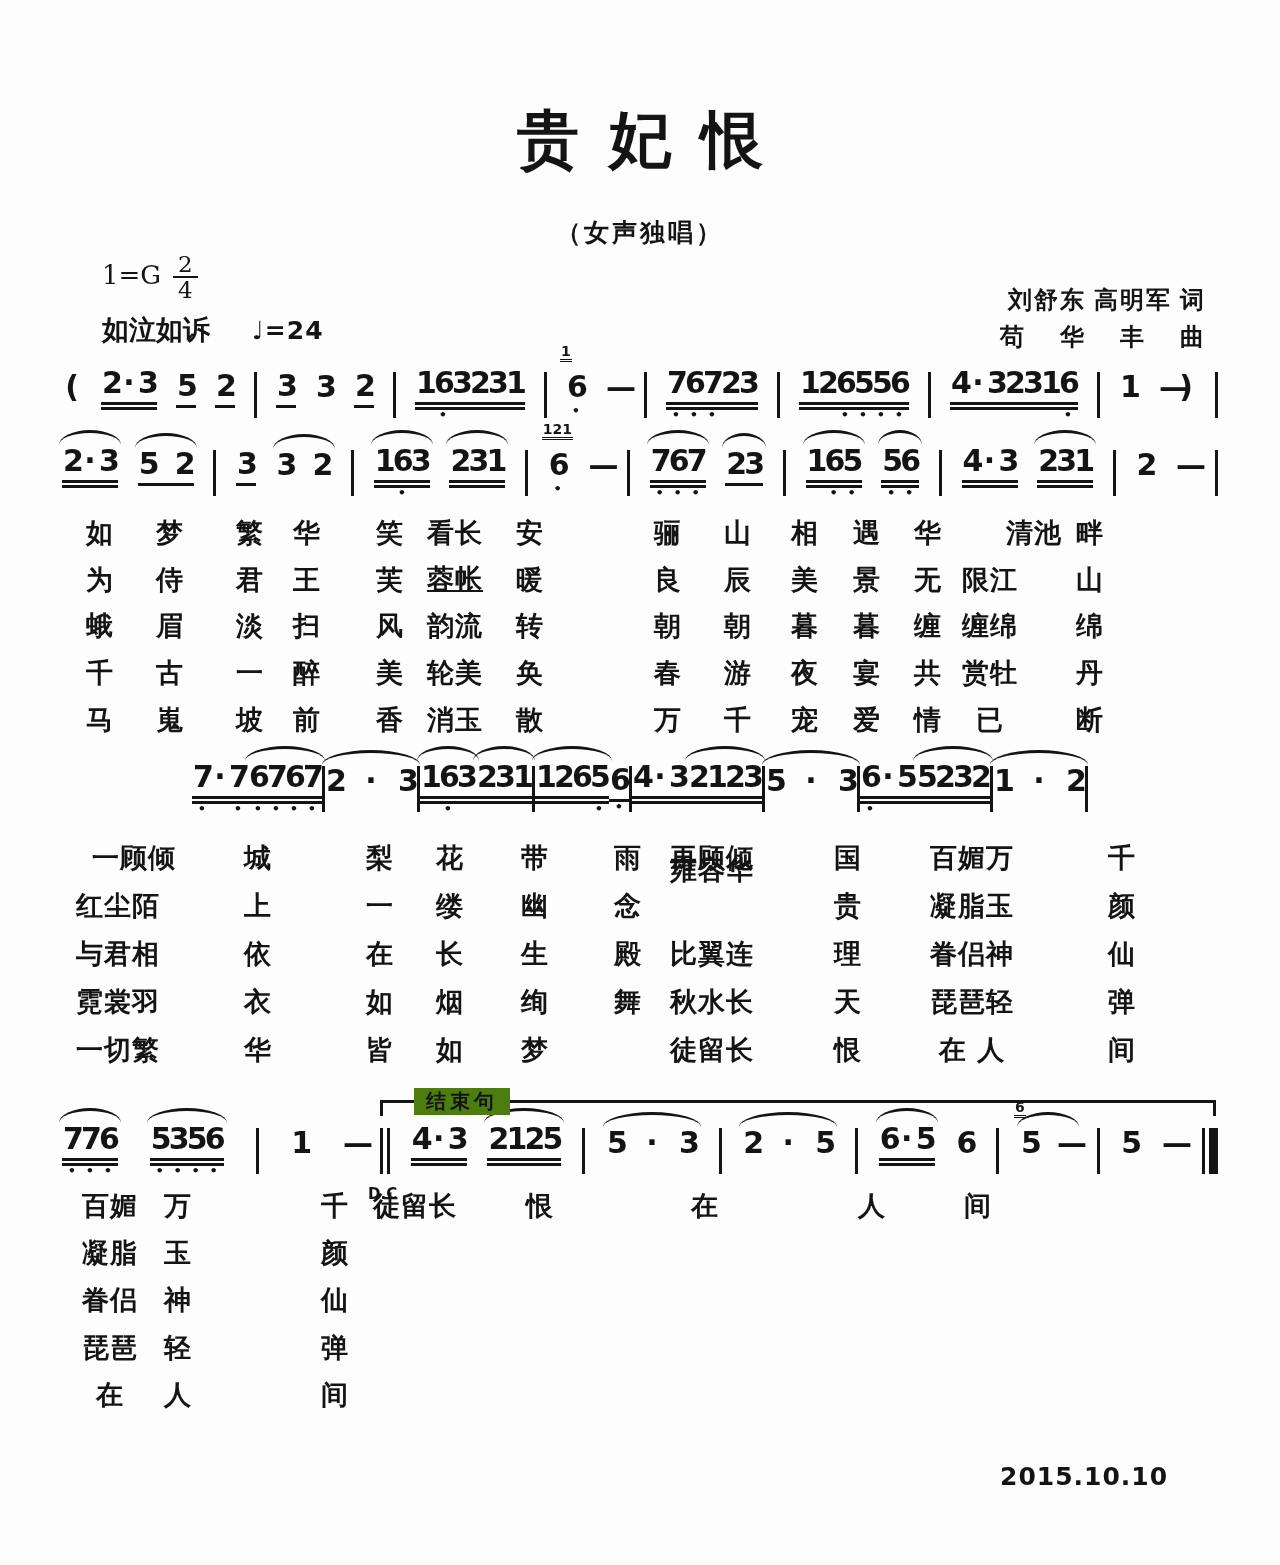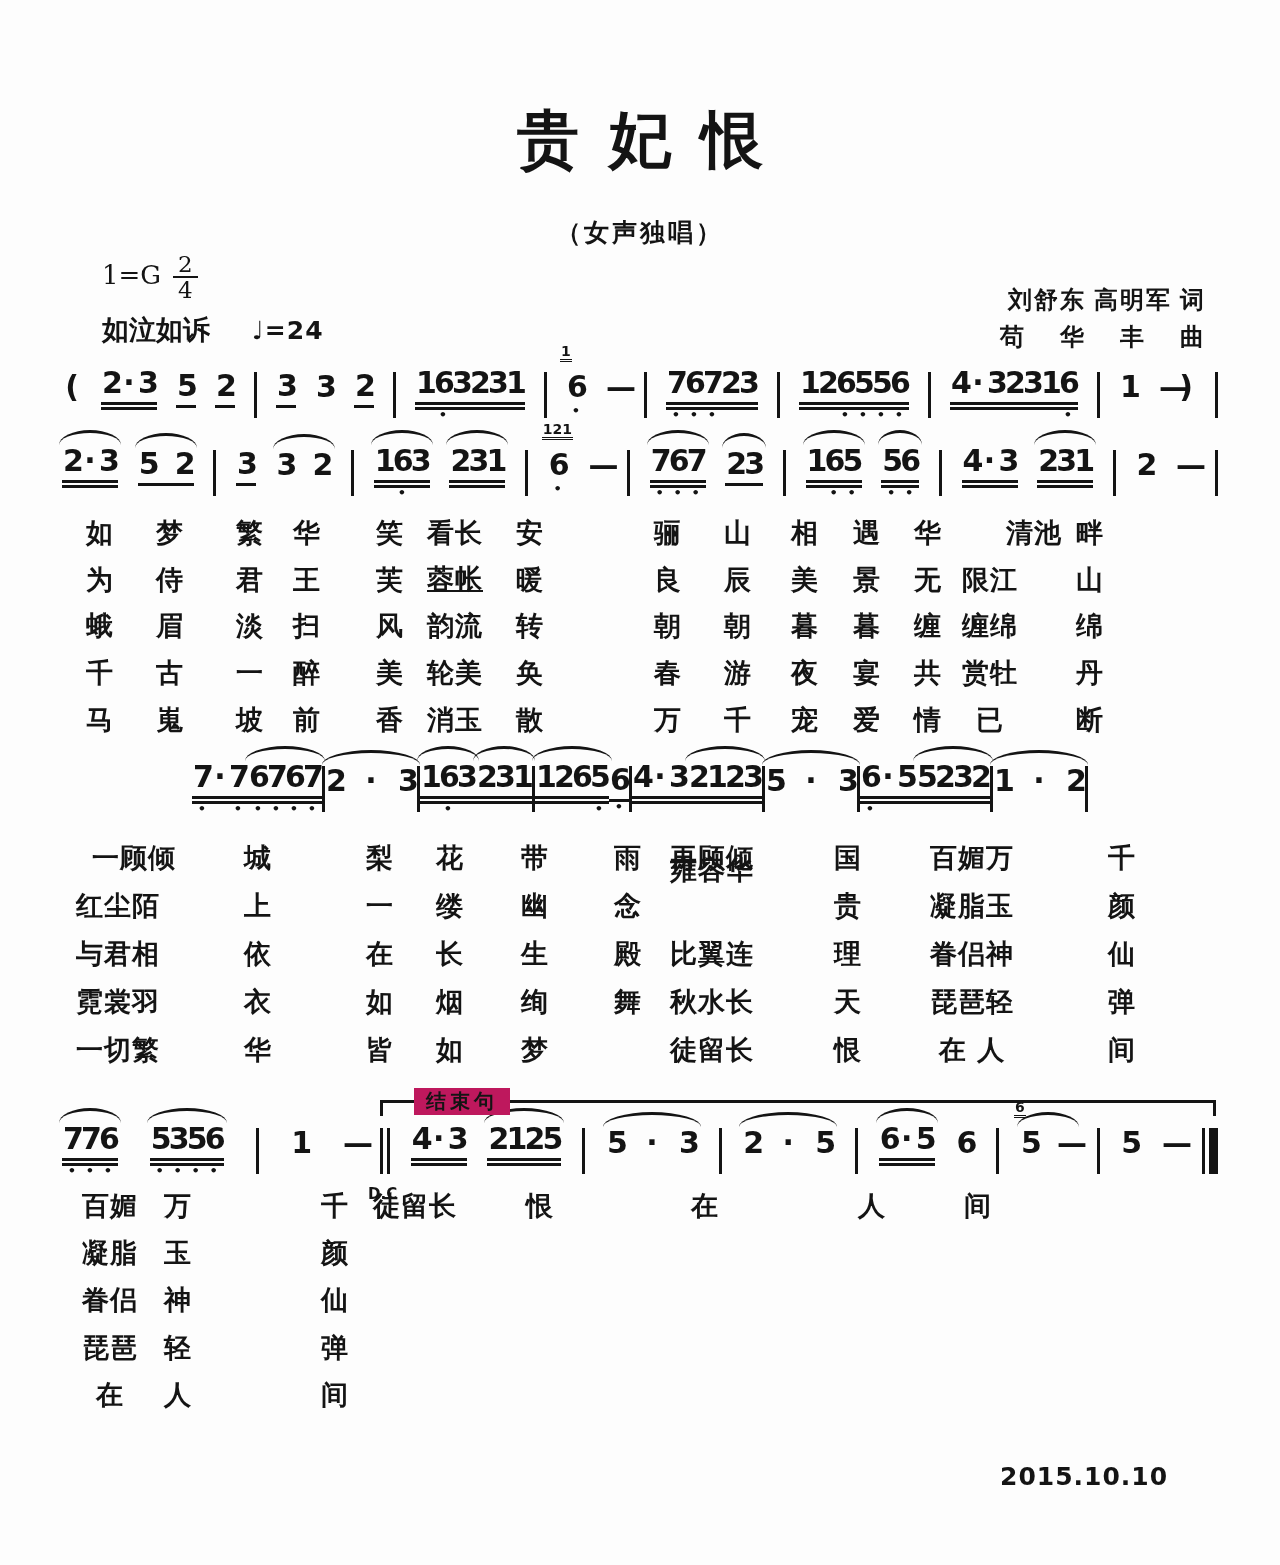--- a/index.html
+++ b/index.html
@@ -48,7 +48,7 @@
   .bar.thick{width:9px;}
   .bracket{position:absolute;top:-22px;left:0;right:2px;height:13px;
            border-top:3px solid #141414;border-left:3px solid #141414;border-right:3px solid #141414;}
-  .bracket-label{position:absolute;top:-34px;left:34px;background:#be185d;padding:0 12px;
+  .bracket-label{position:absolute;top:-34px;left:34px;background:#4d7c0f;padding:0 12px;
                  font-size:20px;font-weight:700;letter-spacing:4px;z-index:2;}
   .dcmark{position:absolute;left:-12px;bottom:-24px;font-size:15px;font-weight:700;
           font-family:"DejaVu Sans",sans-serif;}

